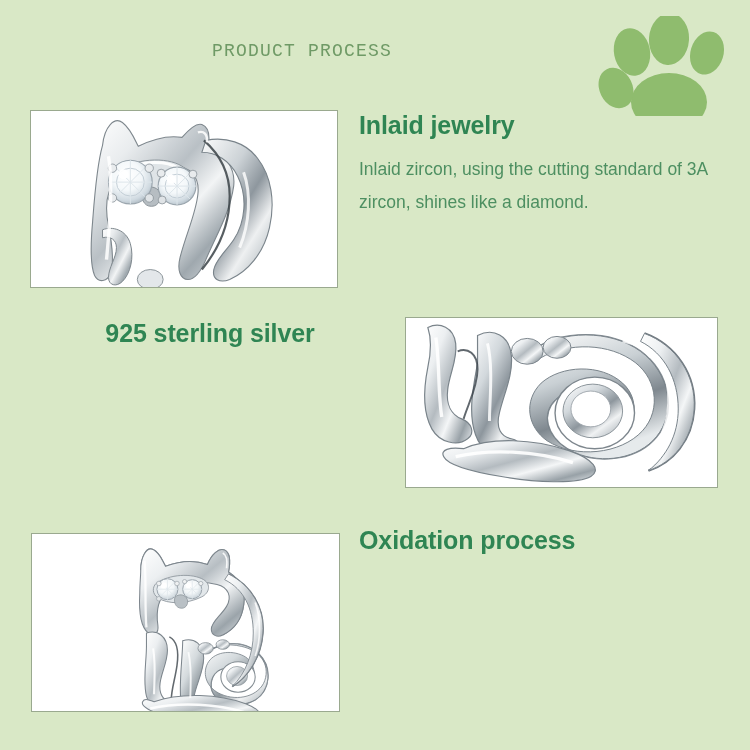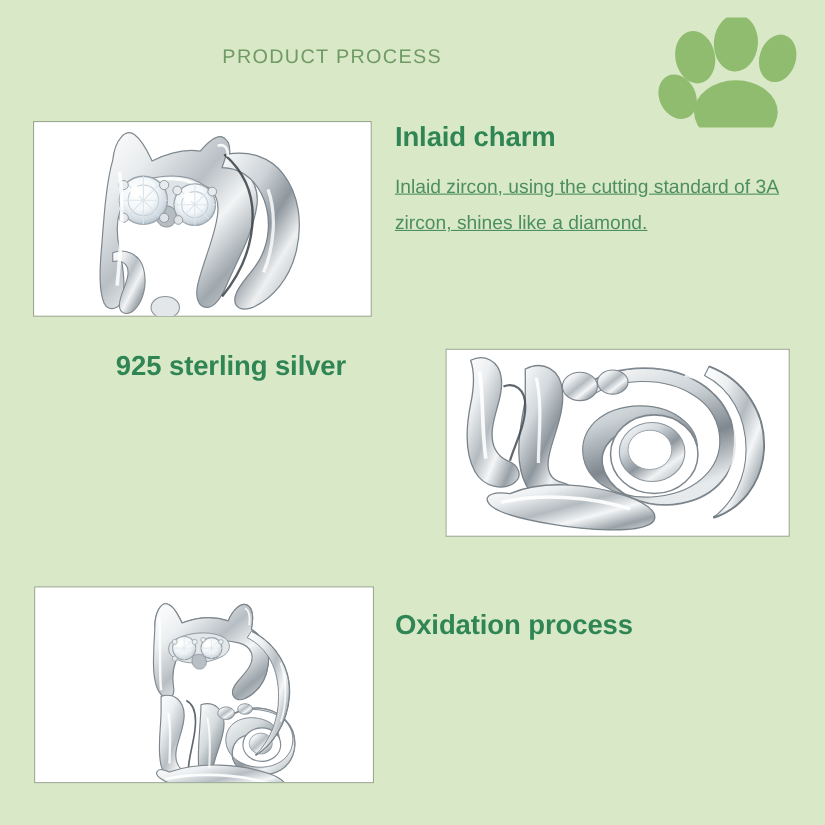--- a/index.html
+++ b/index.html
@@ -26,7 +26,7 @@
     letter-spacing: 1.2px;
     color: #6f9a66;
     font-weight: 400;
-    font-family: Liberation Sans, sans-serif;
+    font-family: Liberation Mono, monospace;
   }
 
   .paw {

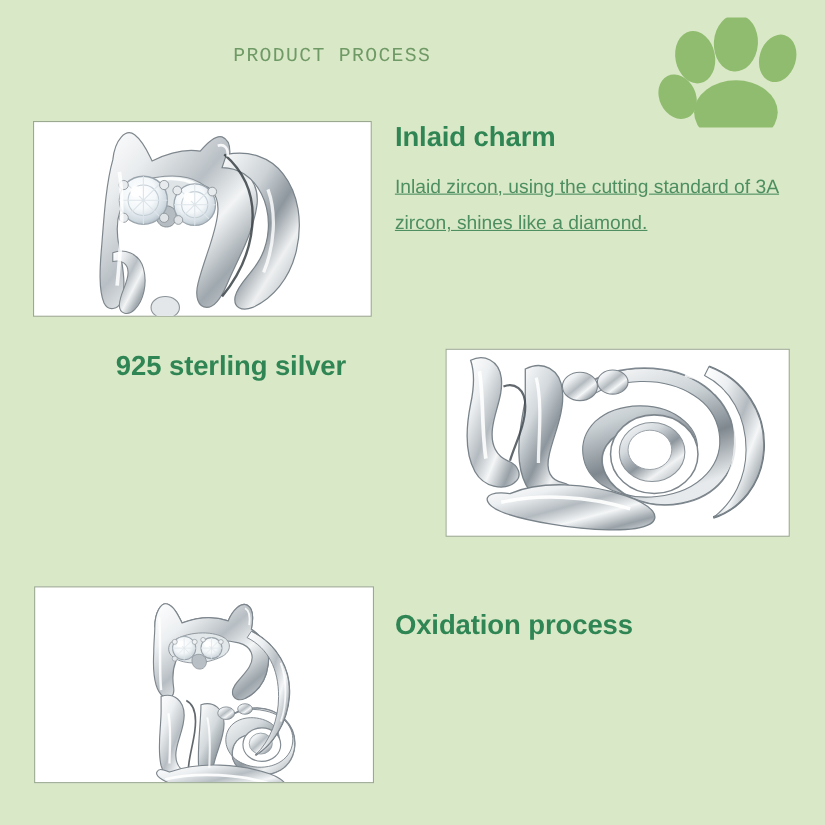--- a/index.html
+++ b/index.html
@@ -189,7 +189,7 @@
 </div>
 
 <div class="text-block block-1">
-  <h2 class="block-heading">Inlaid charm</h2>
+  <h2 class="block-heading">Inlaid jewelry</h2>
   <p class="block-body">Inlaid zircon, using the cutting standard of 3A zircon, shines like a diamond.</p>
 </div>
 

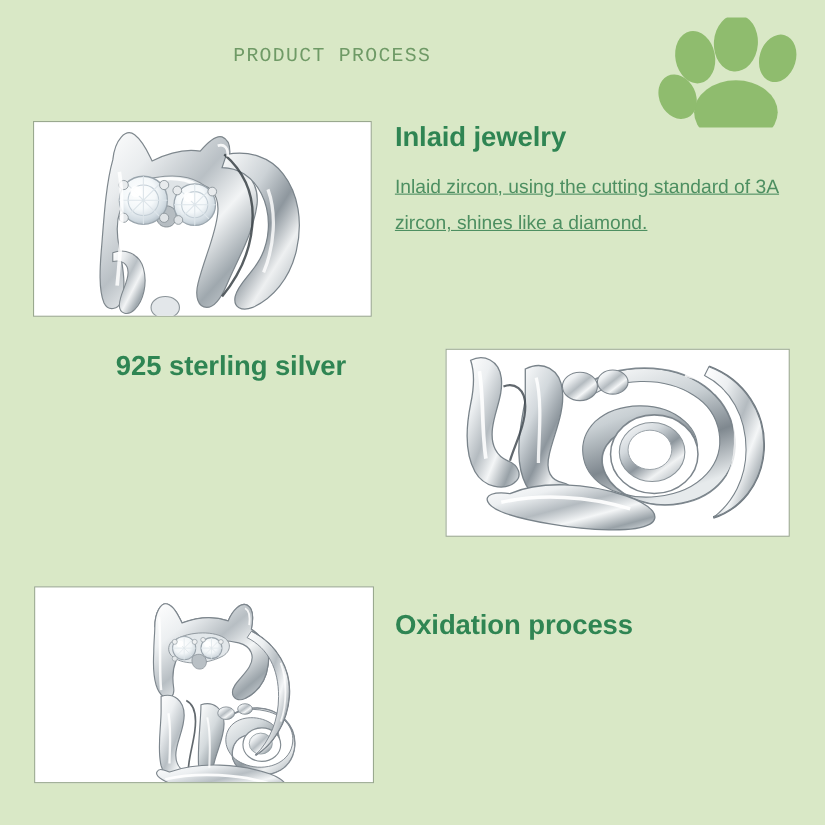--- a/index.html
+++ b/index.html
@@ -75,7 +75,6 @@
     color: #4d8f61;
     line-height: 1.92;
     margin: 0;
-    text-decoration: underline;
   }
 
   

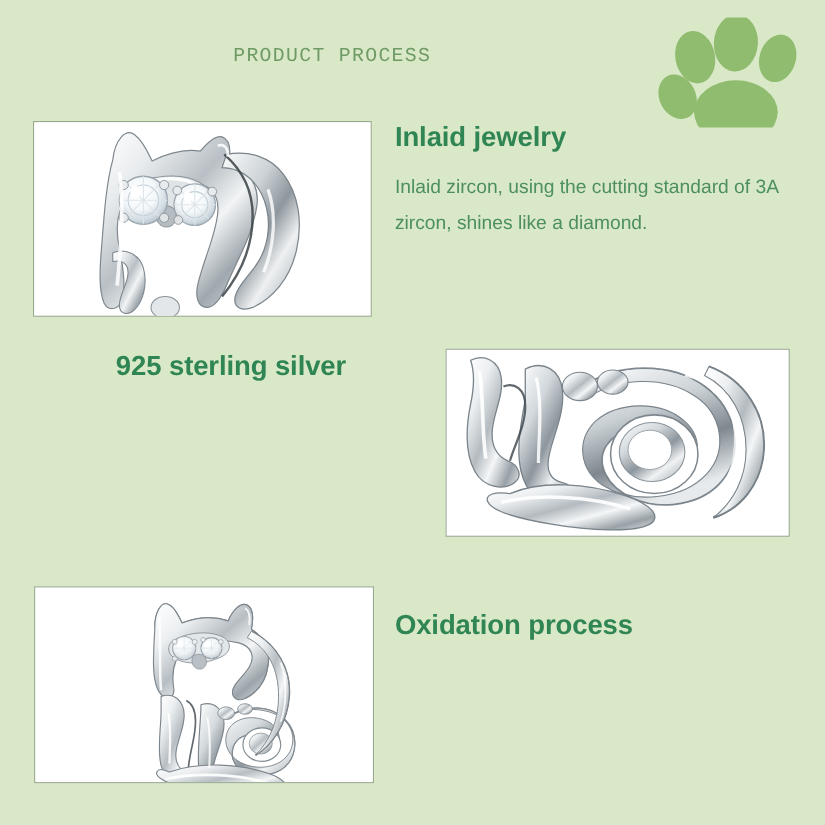--- a/index.html
+++ b/index.html
@@ -60,7 +60,7 @@
   .text-block { position: absolute; }
   .block-1 { left: 359px; top: 112px; width: 376px; }
   .block-2 { left: 14px;  top: 320px; width: 392px; text-align: center; }
-  .block-3 { left: 359px; top: 555px; width: 378px; }
+  .block-3 { left: 359px; top: 527px; width: 378px; }
 
   .block-heading {
     font-size: 25px;

